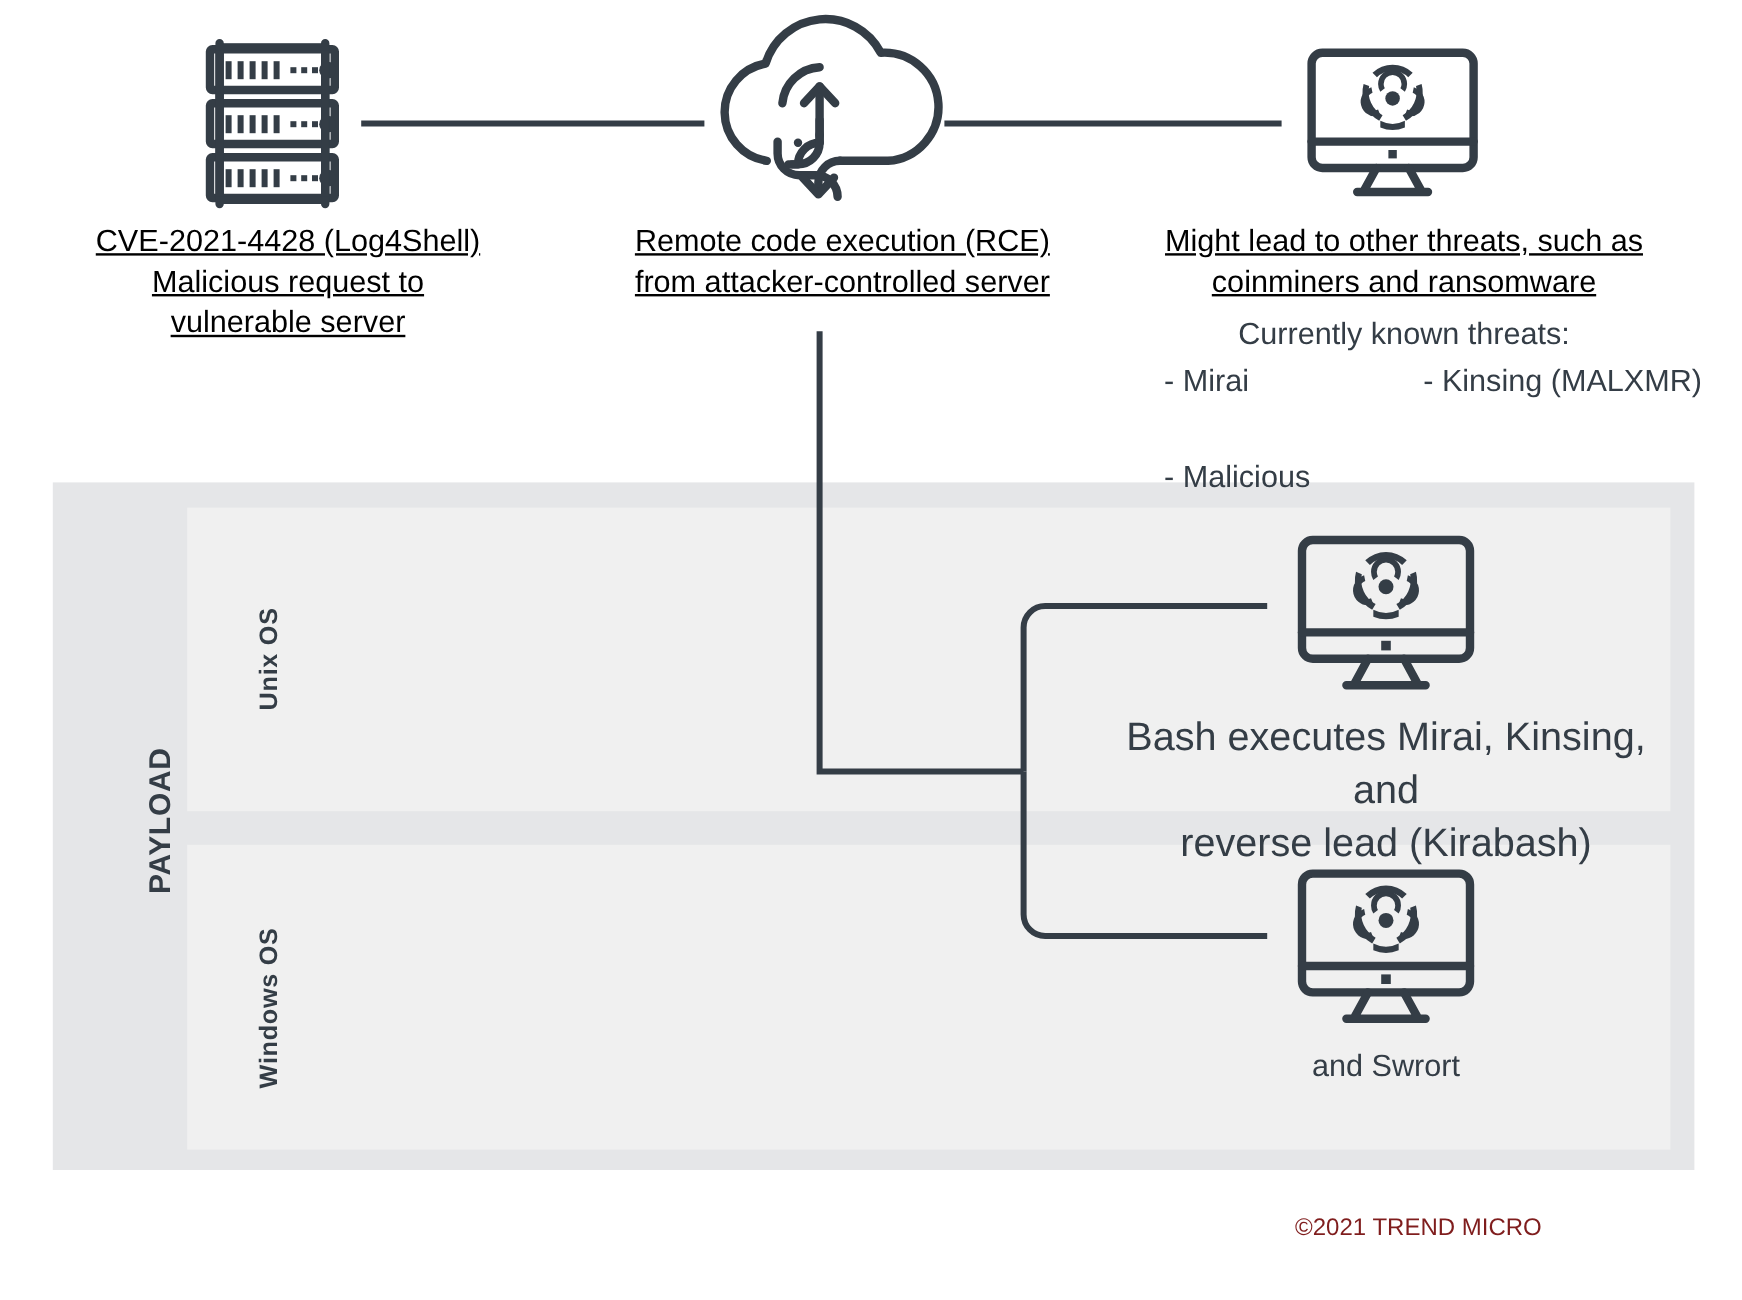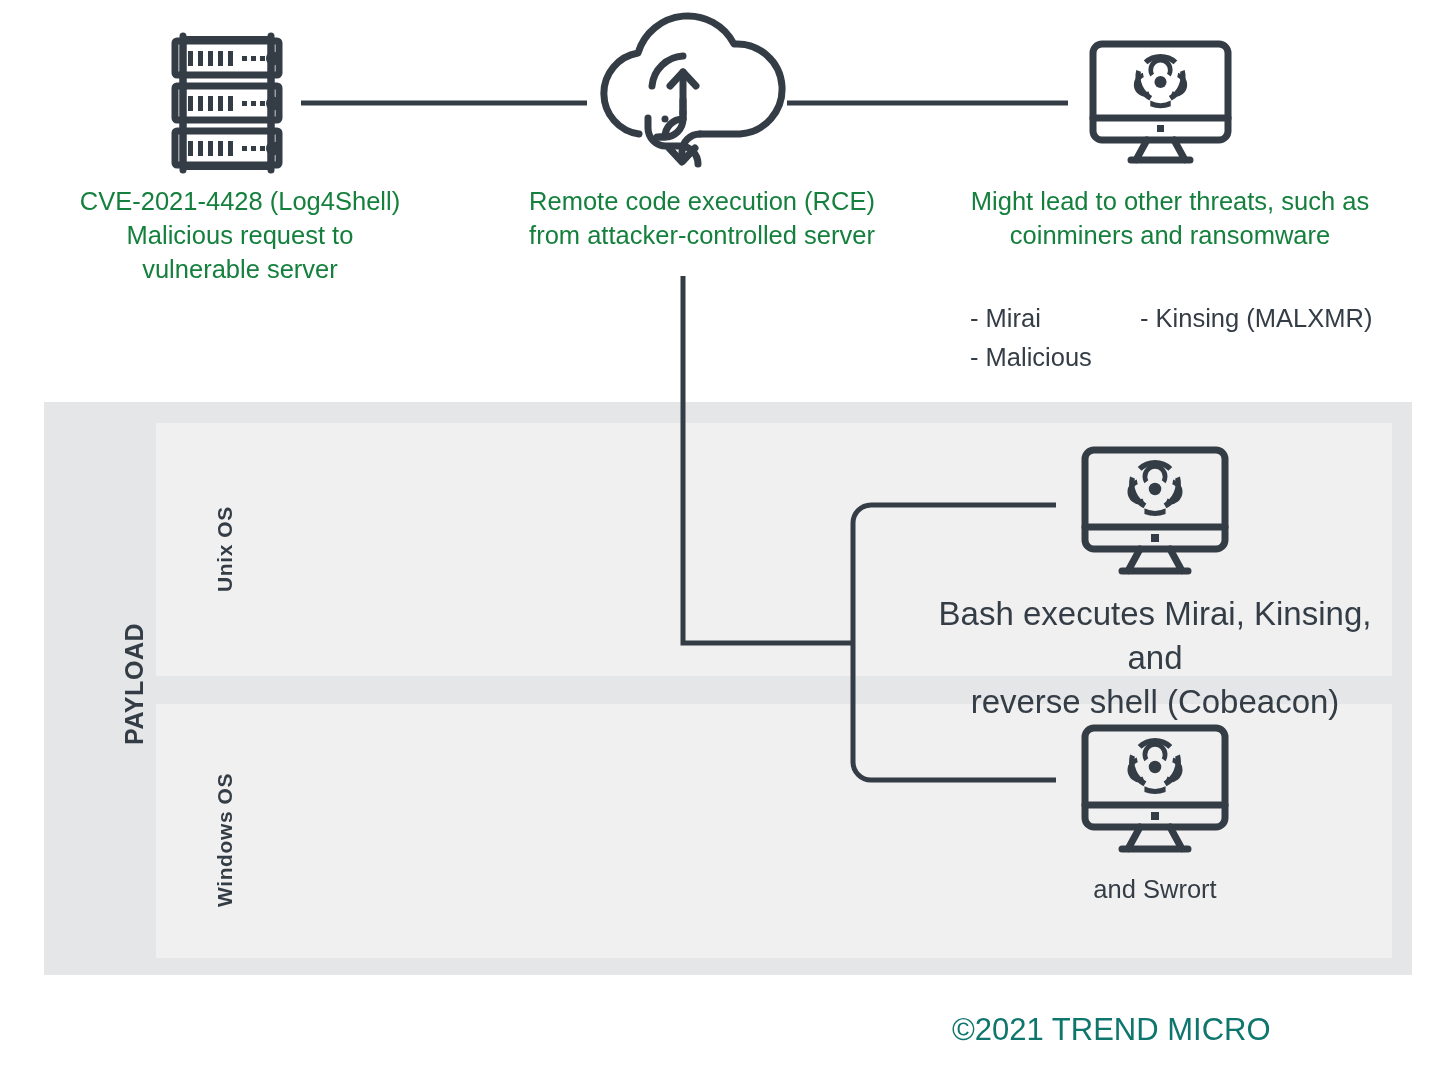--- a/index.html
+++ b/index.html
@@ -92,7 +92,8 @@
     text-align: center;
     font-size: 25.5px;
     line-height: 1.34;
-    color: #15803d;
+    color: #000000;
+    text-decoration: underline;
   }
   .cap-a { left: 20px;   top: 184px; width: 440px; }
   .cap-b { left: 482px;  top: 184px; width: 440px; }

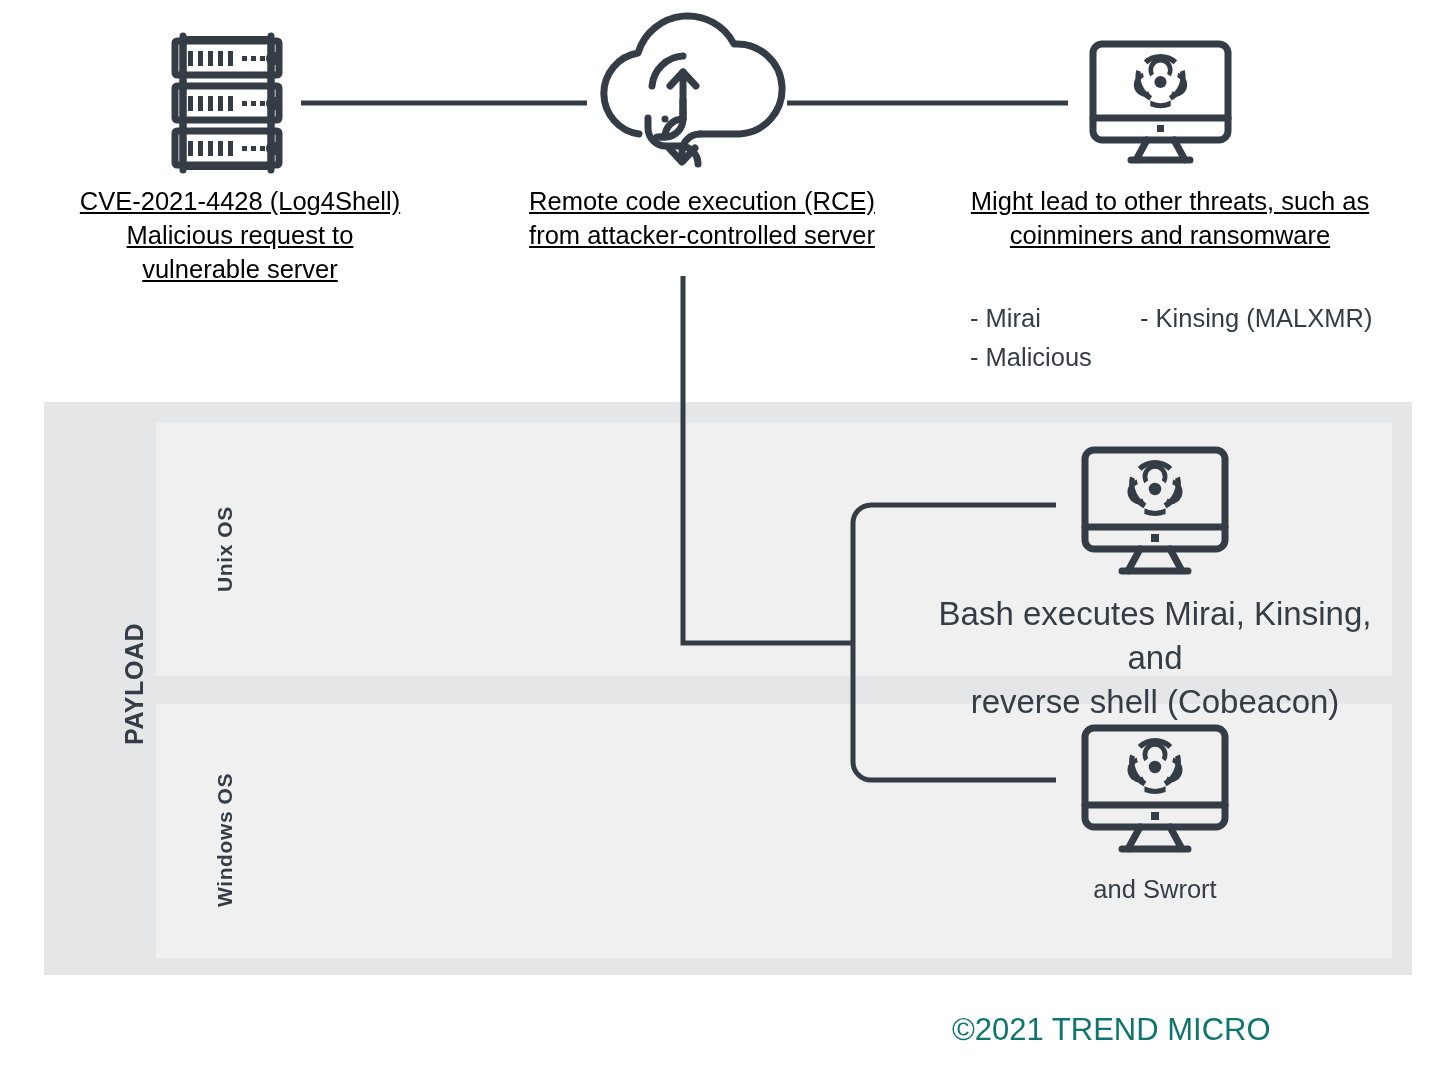--- a/index.html
+++ b/index.html
@@ -382,6 +382,7 @@
     <div>coinminers and ransomware</div>
   </div>
 
+  <div class="threats-head">Currently known threats:</div>
 
   <div class="threats-grid">
     <div>- Mirai</div>

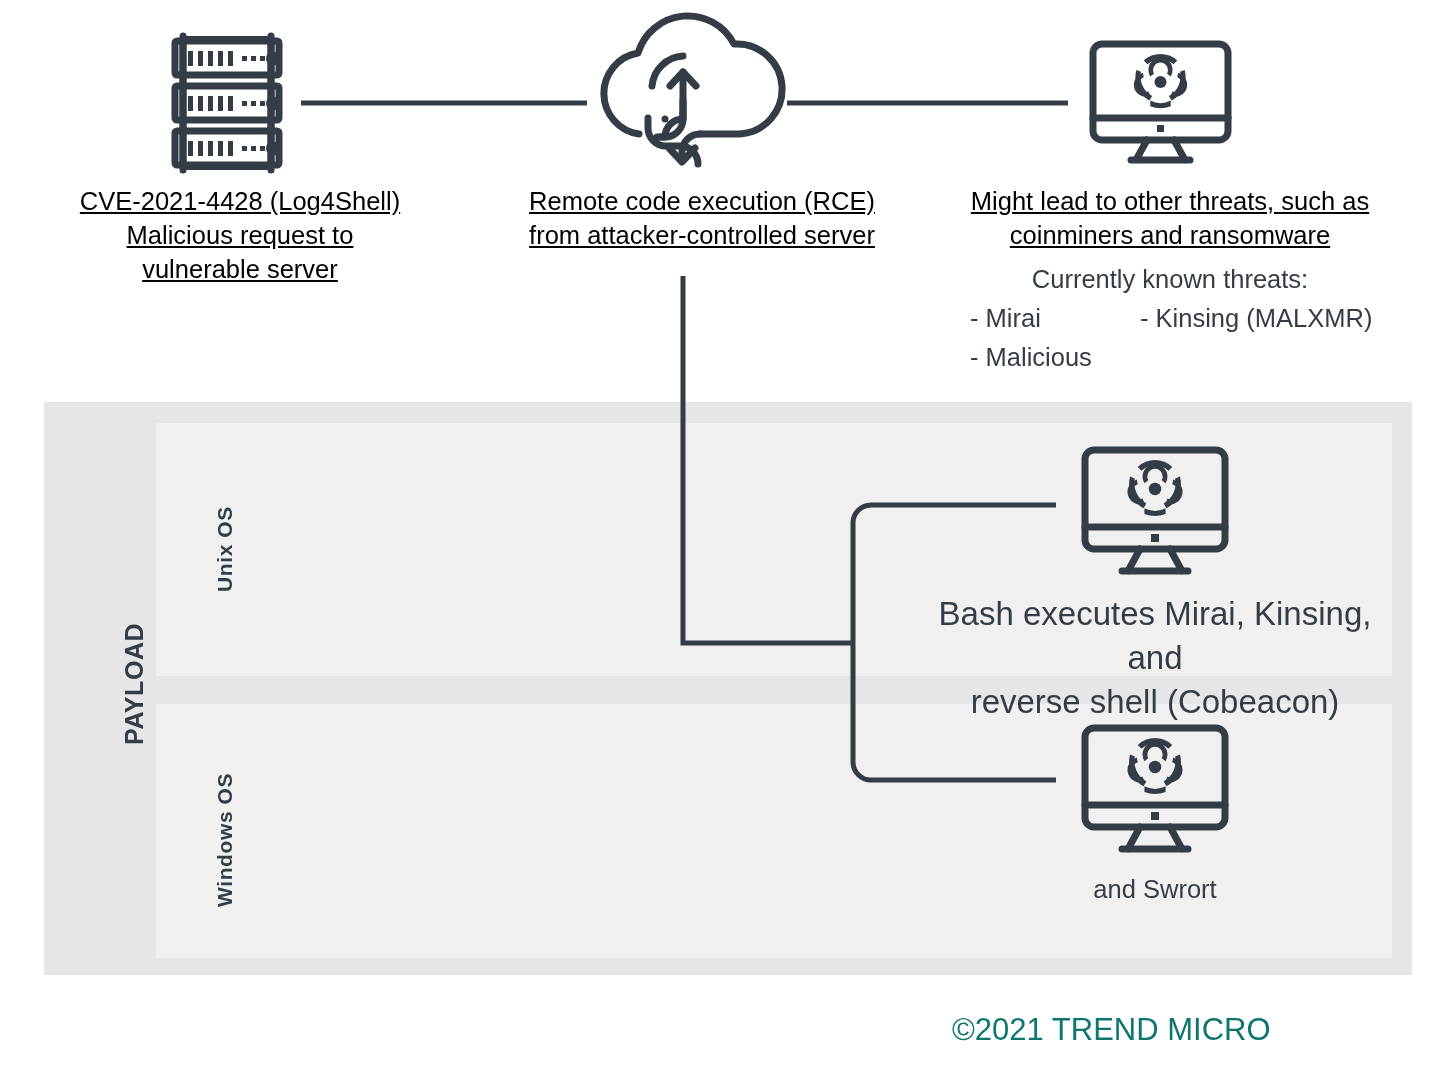--- a/index.html
+++ b/index.html
@@ -117,6 +117,7 @@
     font-size: 25.5px;
     line-height: 1.34;
     color: #343d46;
+    gap: 46px;
   }
 
   .cap-unix {

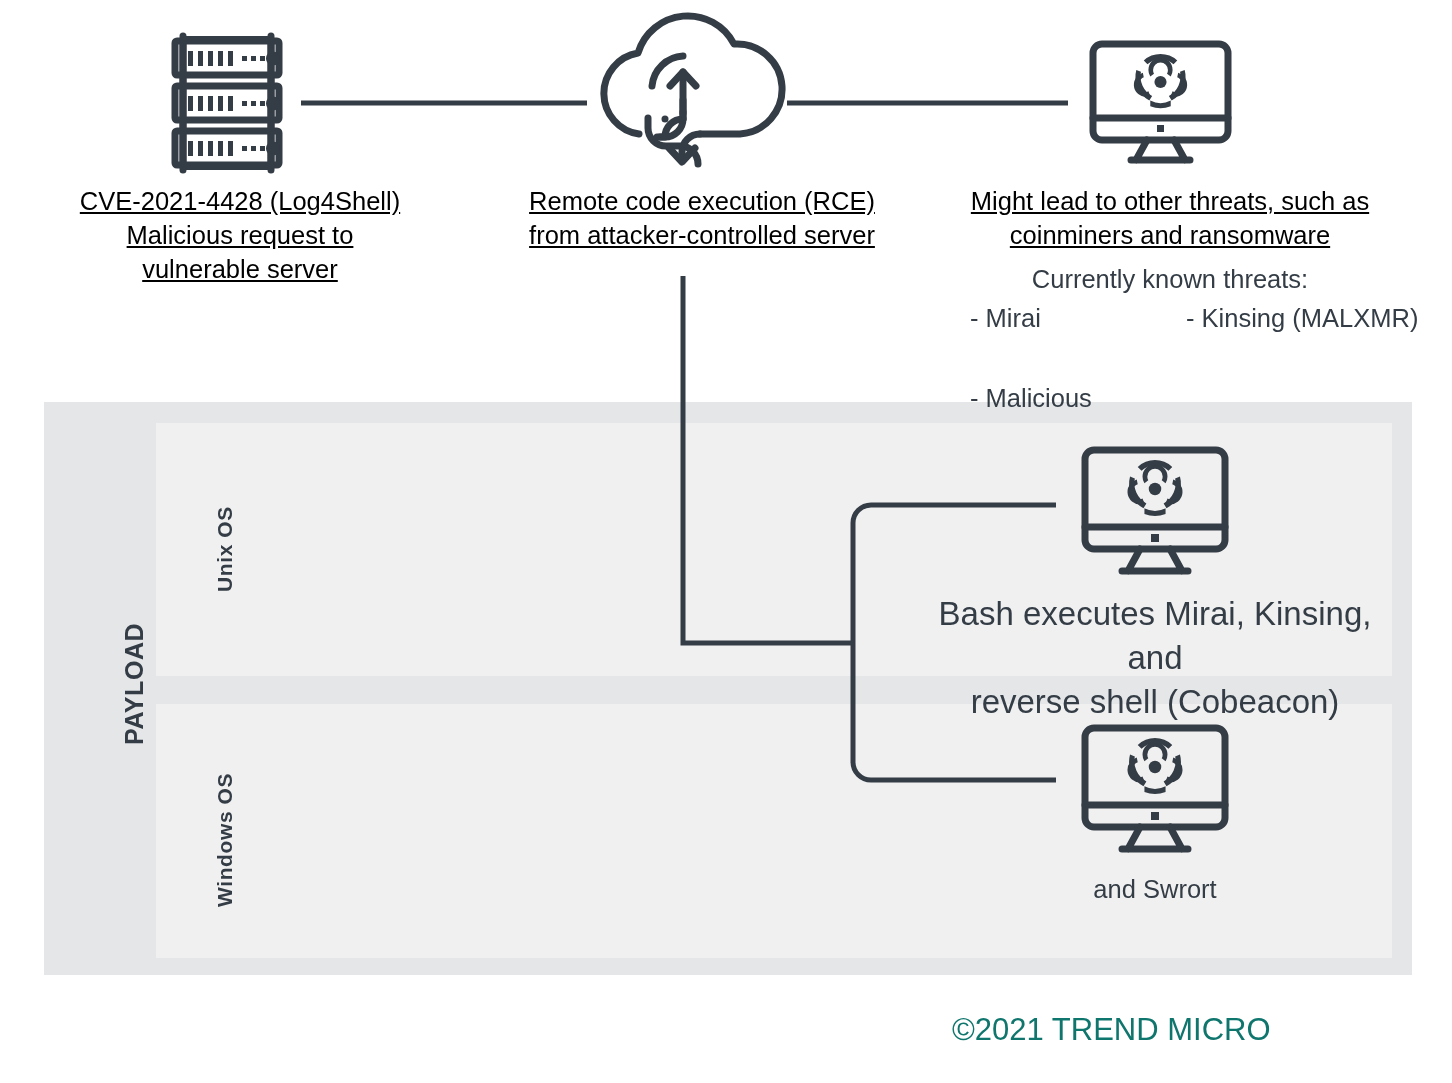--- a/index.html
+++ b/index.html
@@ -393,7 +393,7 @@
 
   <div class="cap-unix">
     <div>Bash executes Mirai, Kinsing, and</div>
-    <div>reverse shell (Cobeacon)</div>
+    <div>reverse lead (Kirabash)</div>
   </div>
 
   <div class="cap-win">

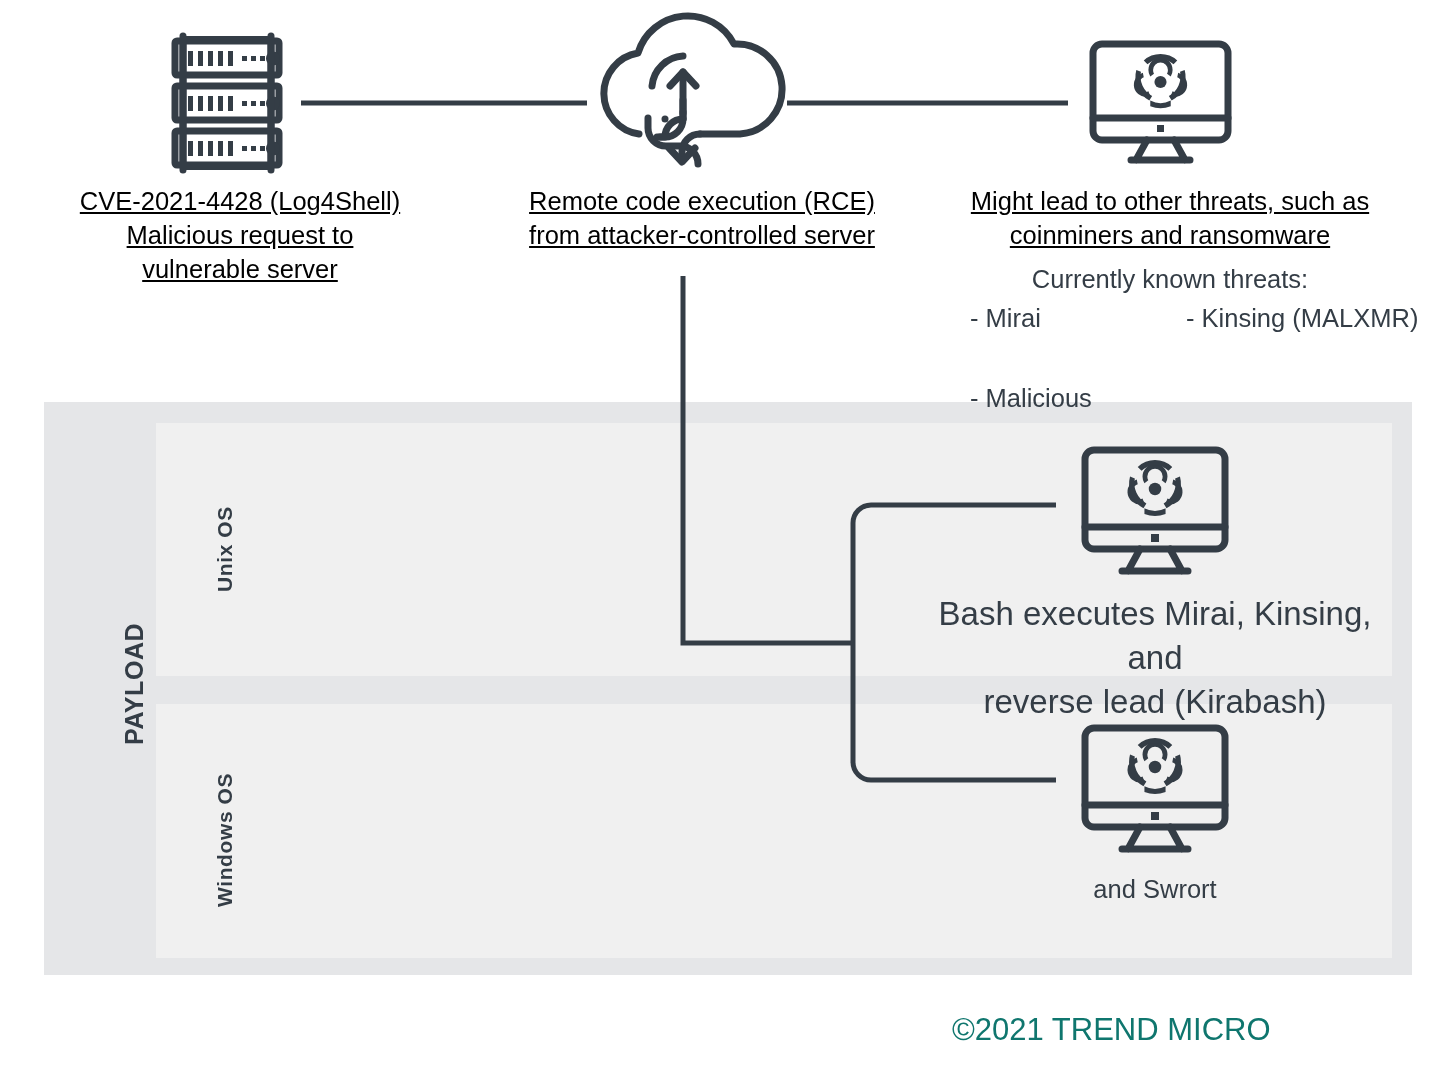--- a/index.html
+++ b/index.html
@@ -138,9 +138,9 @@
   .copyright {
     position: absolute;
     left: 952px; top: 1012px; width: 460px;
-    text-align: left;
-    font-size: 31px;
-    color: #0f766e;
+    text-align: center;
+    font-size: 20px;
+    color: #7f1d1d;
   }
 </style>
 </head>

